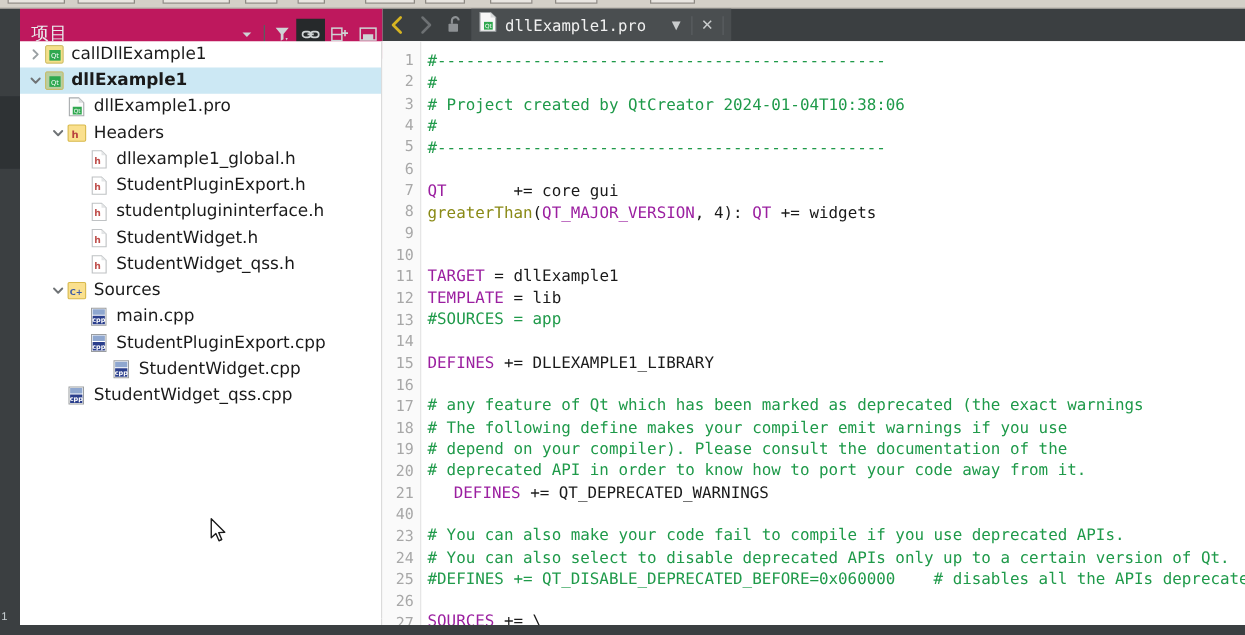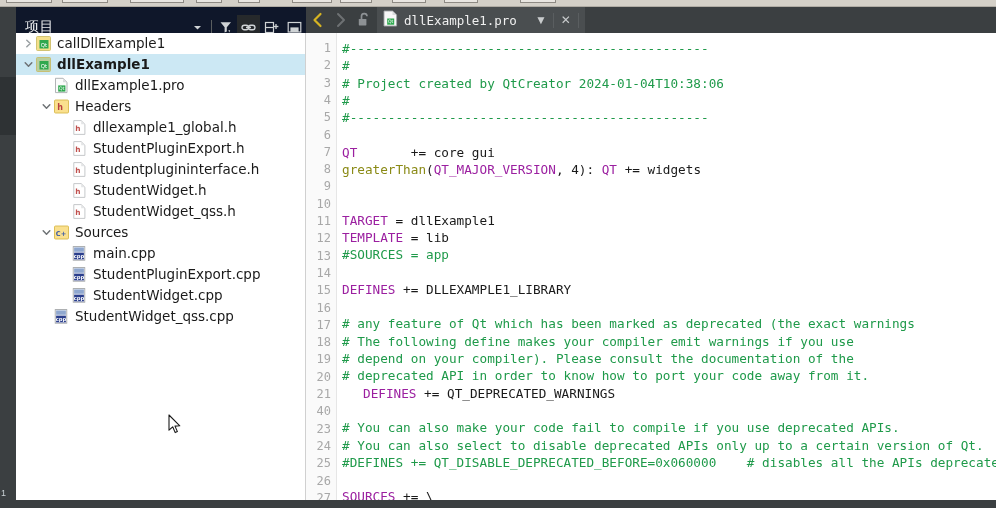--- a/index.html
+++ b/index.html
@@ -41,7 +41,7 @@
   
   .panel-header {
     position: absolute; left: 16px; top: 7px; width: 290px; height: 40px;
-    background: #0f172a;
+    background: #be185d;
     display: flex; align-items: center;
   }
   .panel-title {

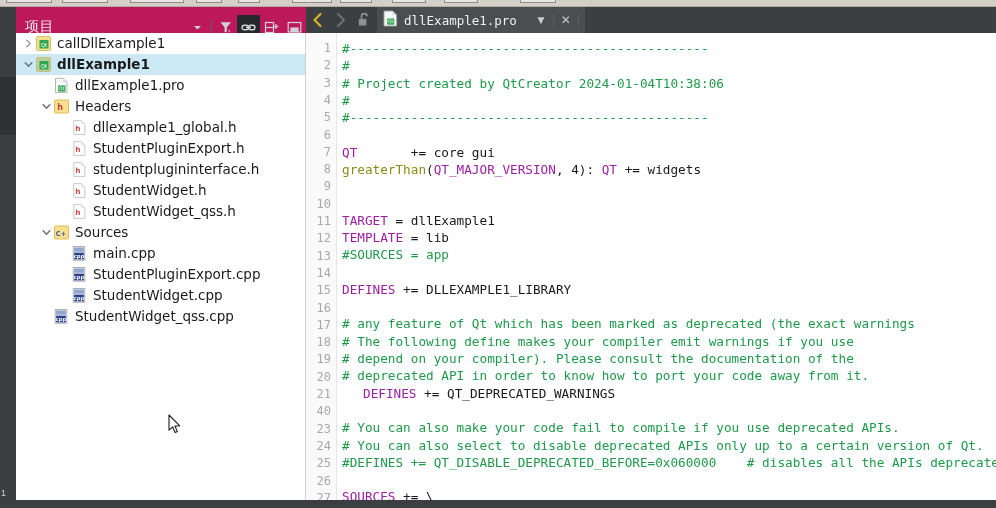--- a/index.html
+++ b/index.html
@@ -372,7 +372,7 @@
           </svg></span>
         <span class="tlabel">StudentPluginExport.cpp</span>
       </div>
-      <div class="tree-row" style="padding-left: 42px; align-items: center;">
+      <div class="tree-row" style="padding-left: 60px; align-items: center;">
         <span class="arrow"></span>
         <span class="ficon"><svg width="17" height="17" viewBox="0 0 17 17">
       <rect x="2.2" y="1.6" width="11.6" height="13.6" fill="#ffffff" stroke="#9a9da0" stroke-width="0.8"></rect>

